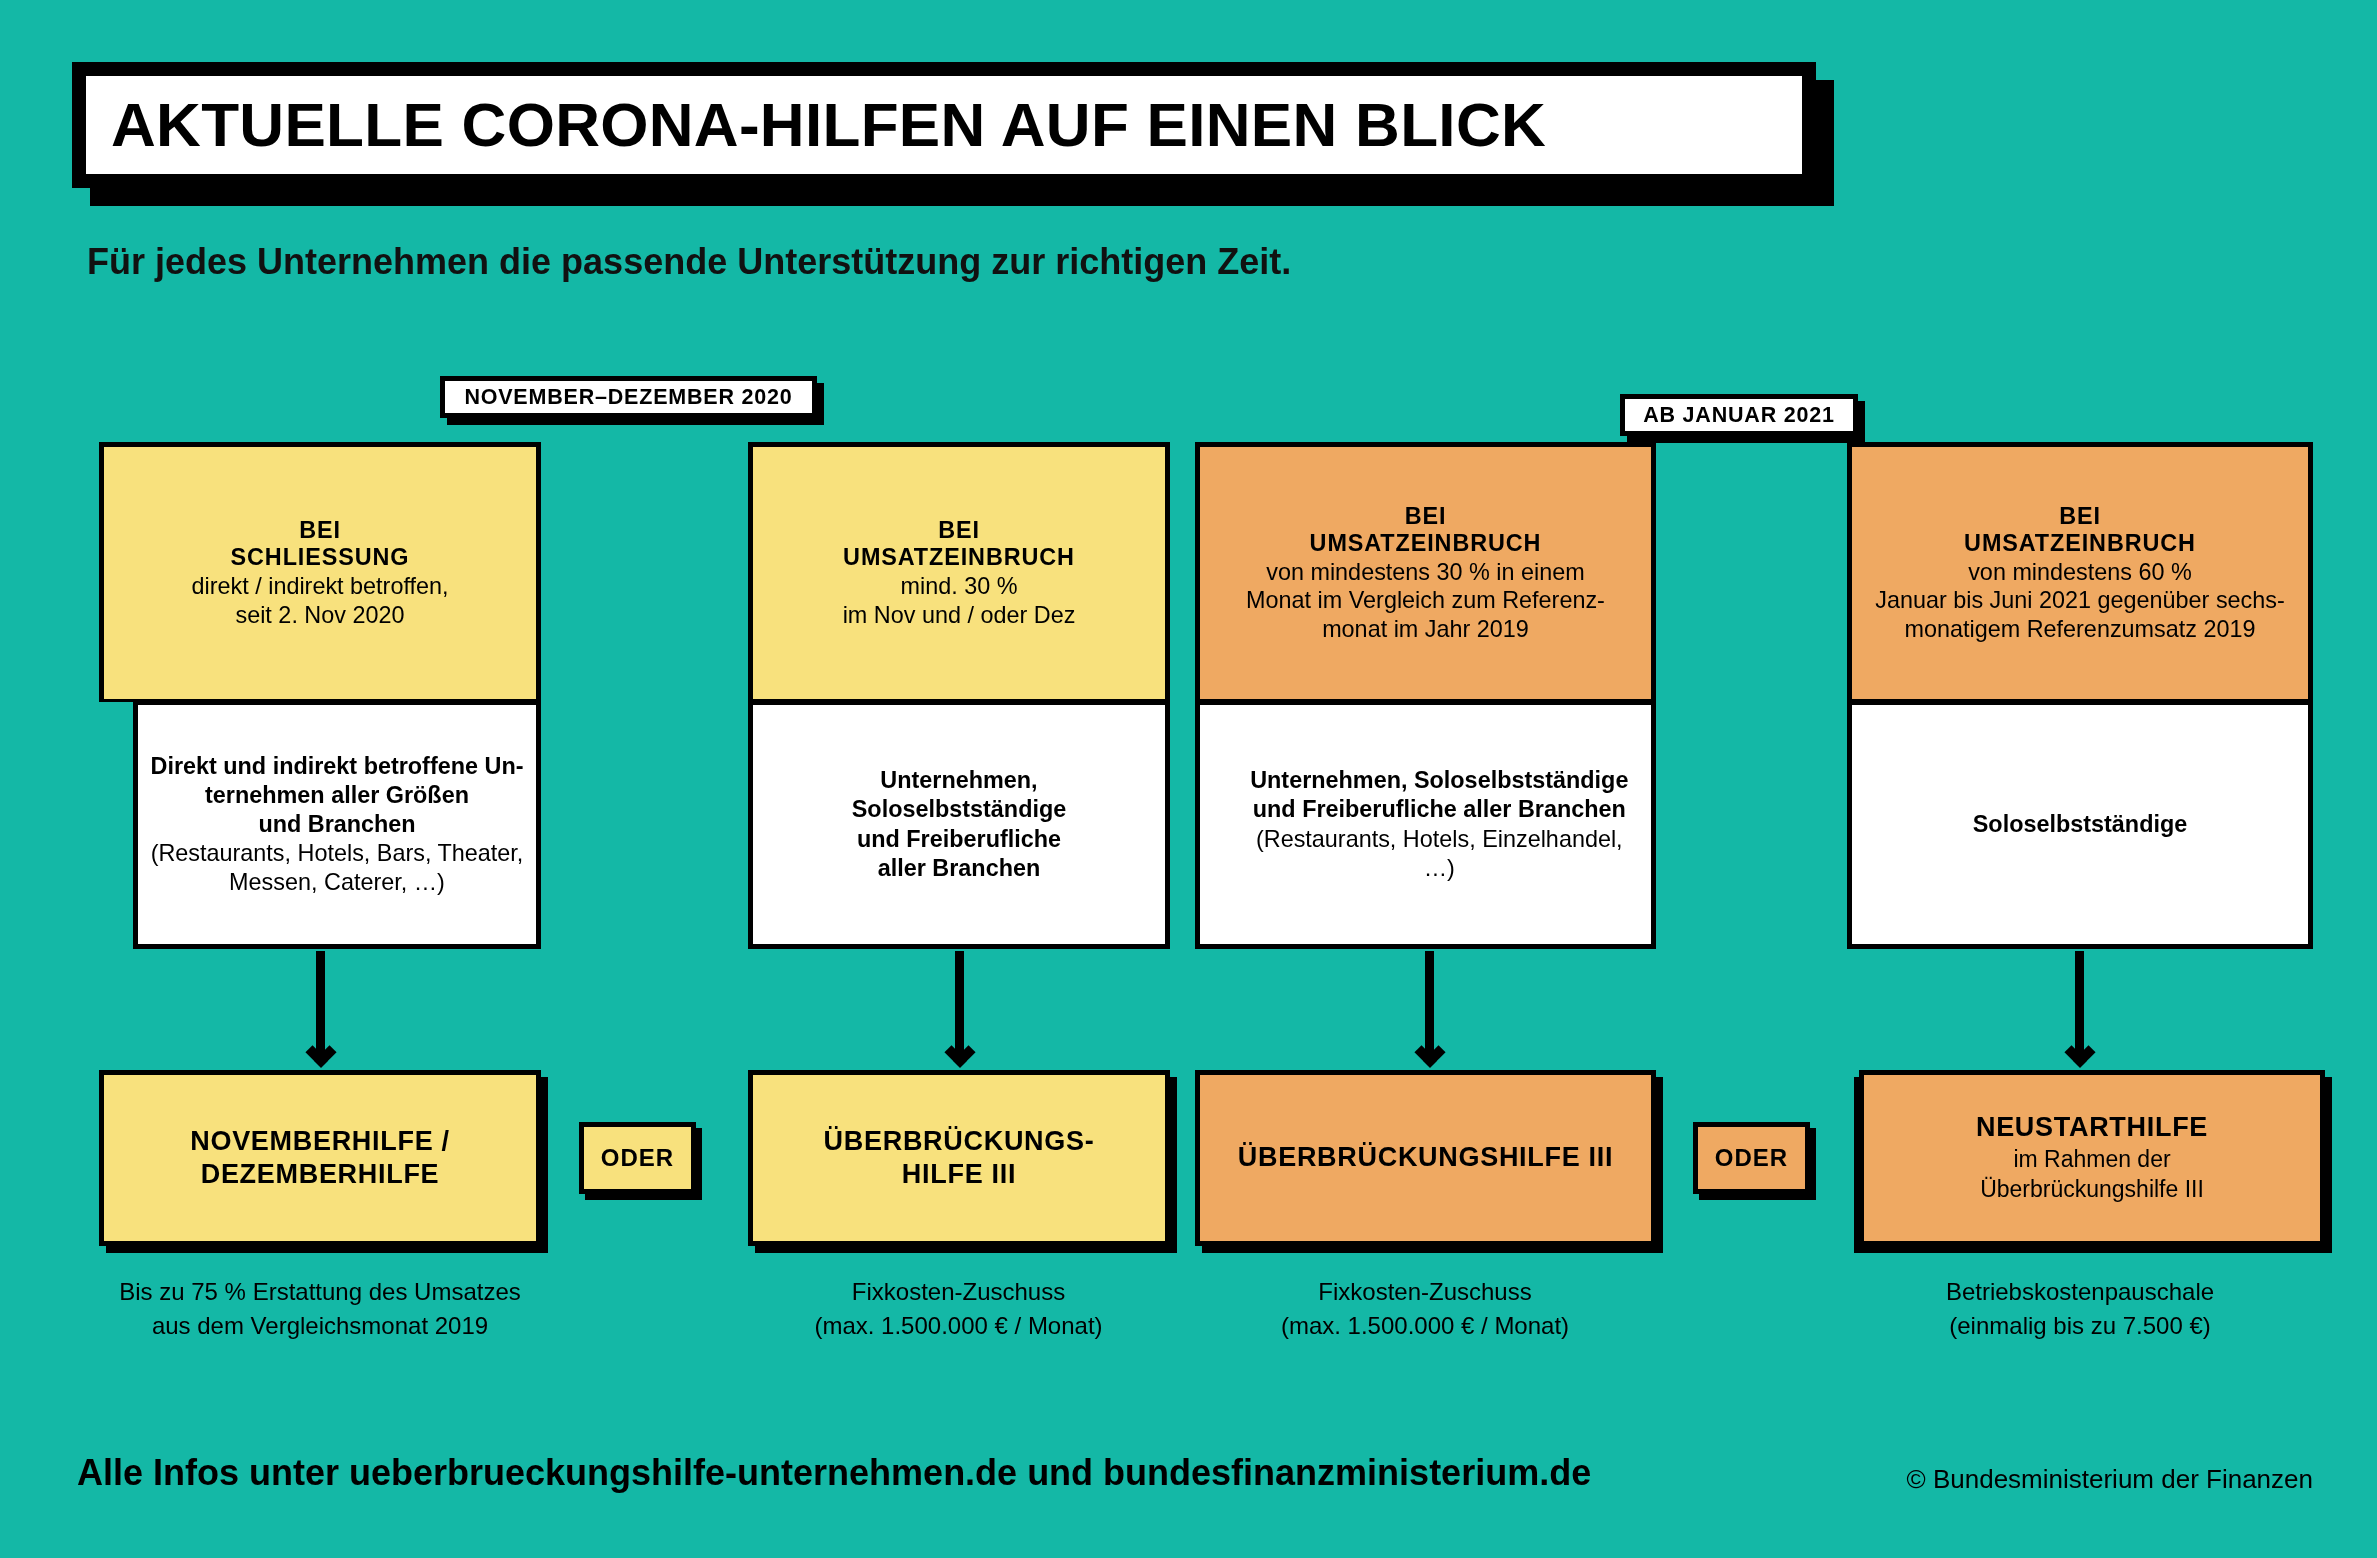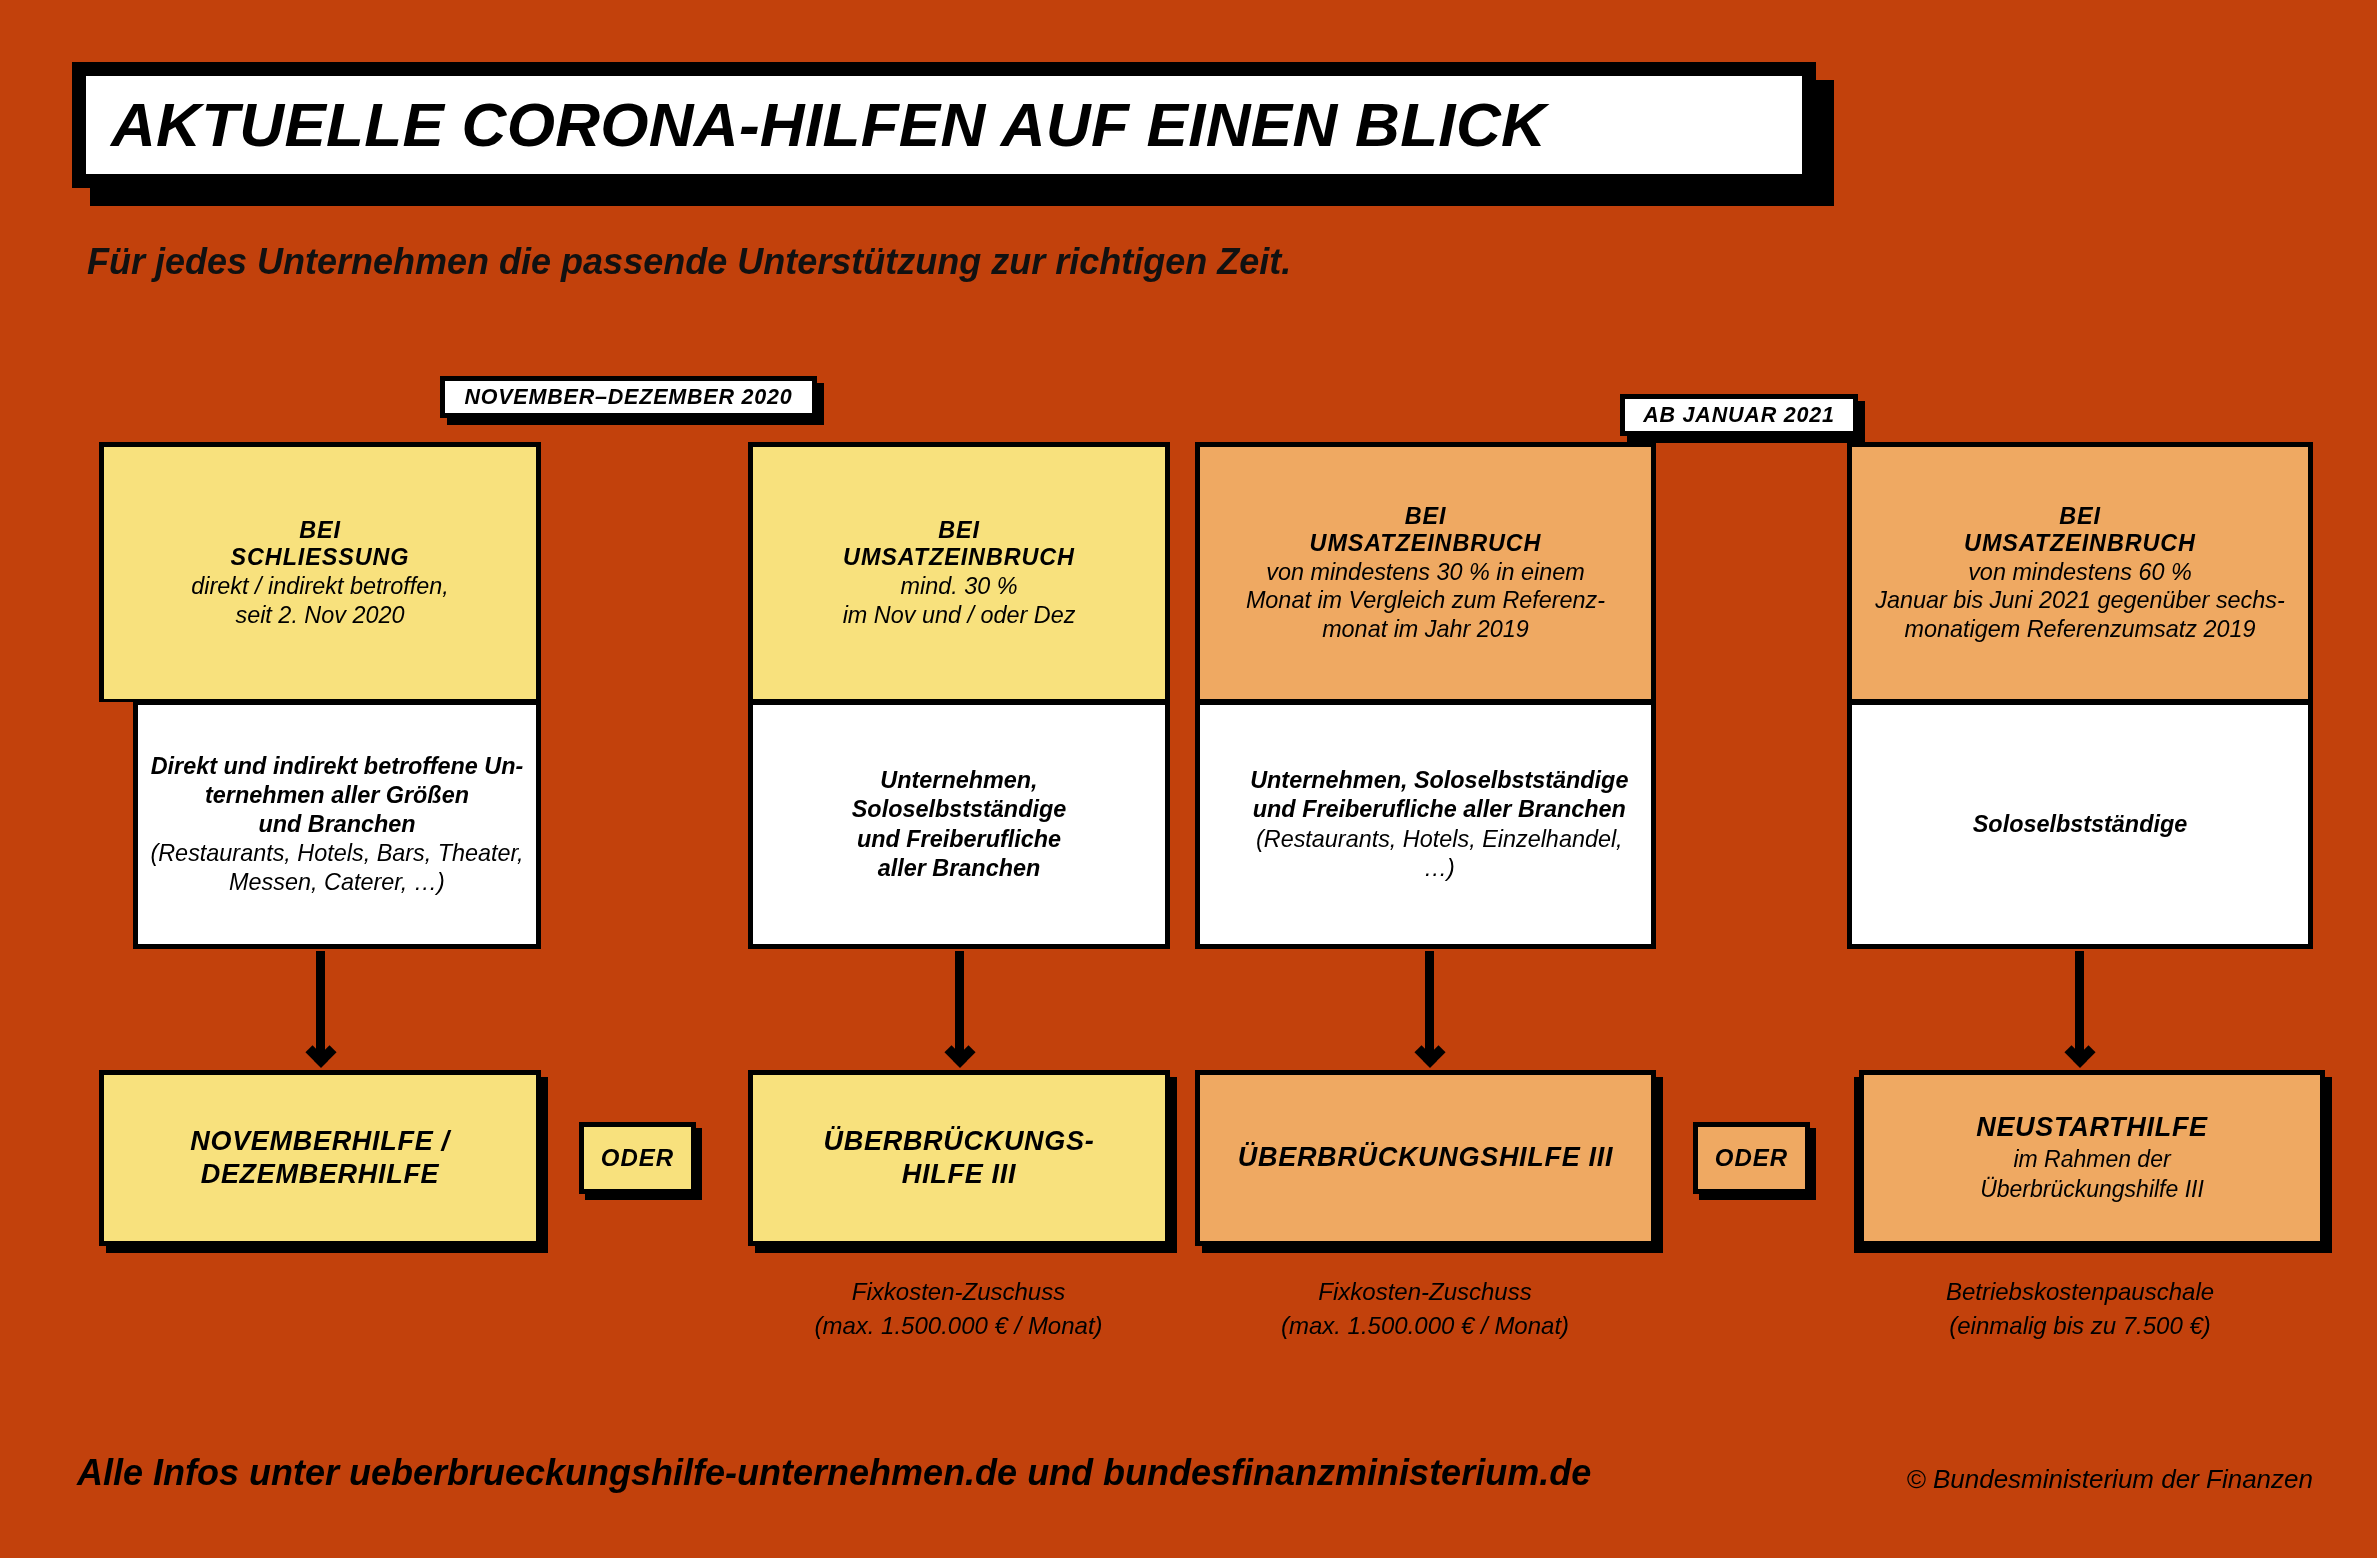--- a/index.html
+++ b/index.html
@@ -14,9 +14,8 @@
     position: relative;
     width: 2377px;
     height: 1559px;
-    background: #c2410c;
+    background: #14b8a6;
     overflow: hidden;
-    font-style: italic;
   }
 
   

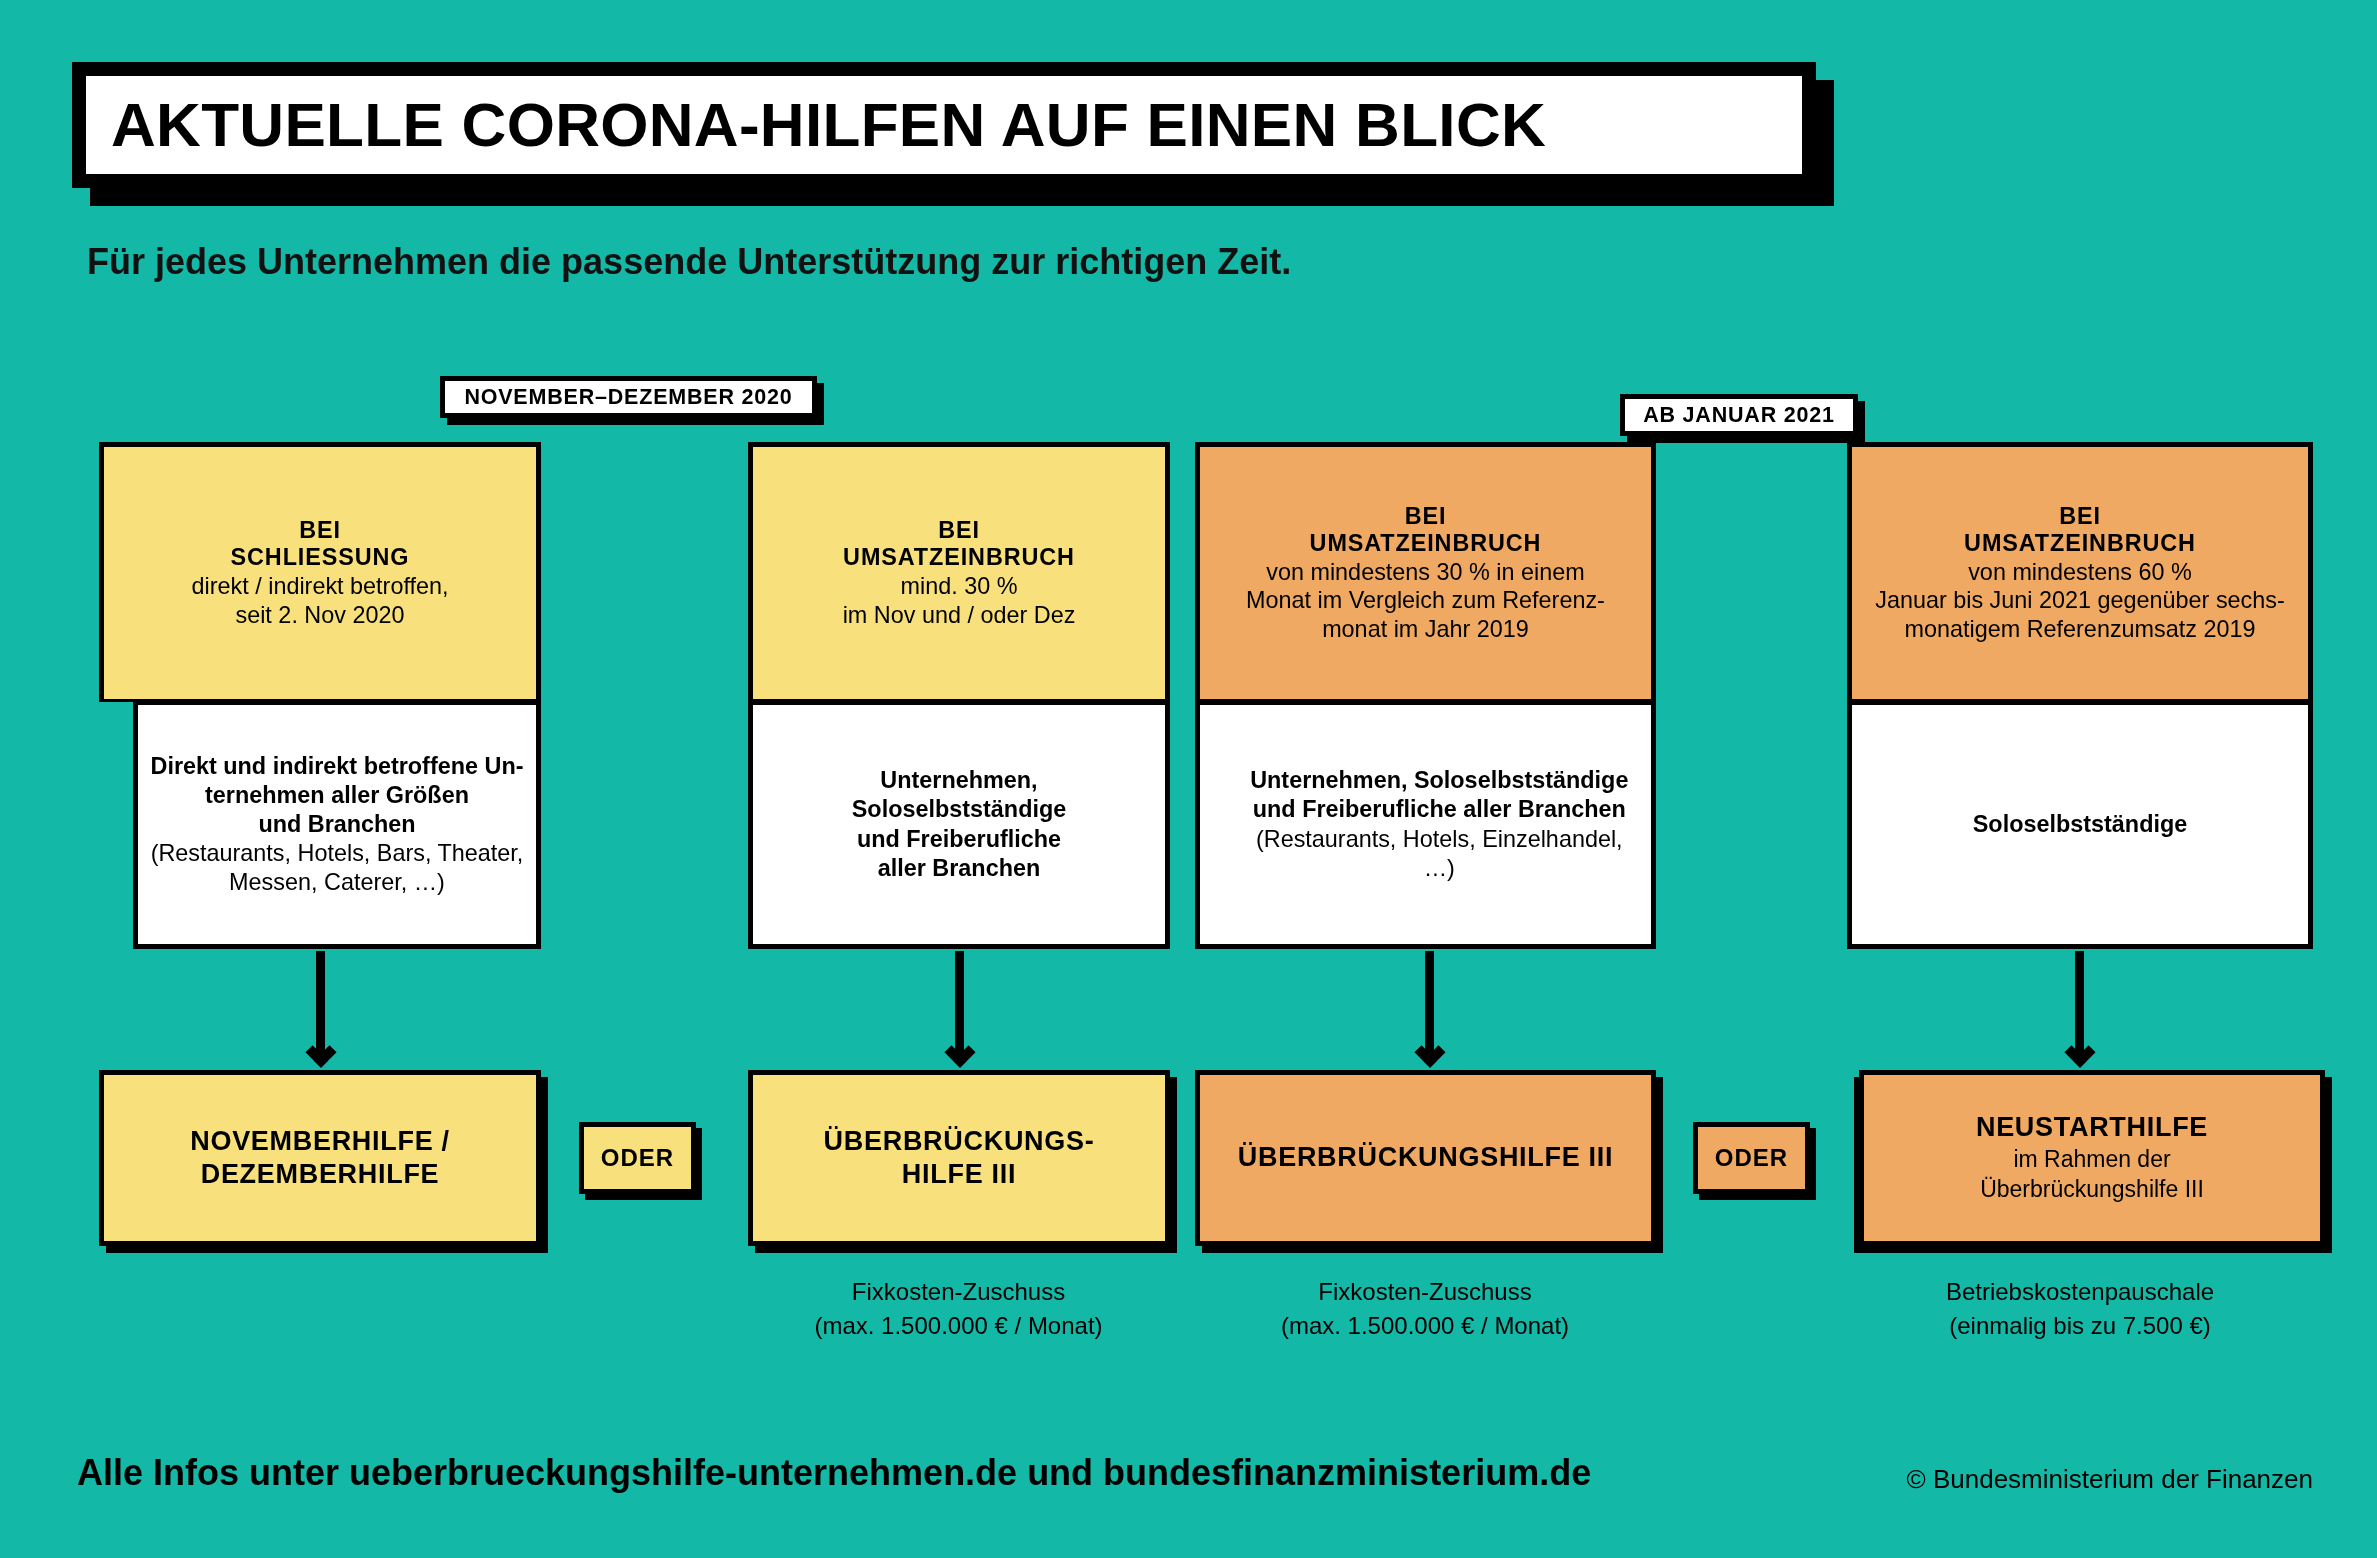--- a/index.html
+++ b/index.html
@@ -384,6 +384,10 @@
     </div>
   </div>
 
+  <div class="caption" style="left:73px; top:1275px; width:494px;">
+    <div>Bis zu 75 % Erstattung des Umsatzes</div>
+    <div>aus dem Vergleichsmonat 2019</div>
+  </div>
 
   <div class="caption" style="left:731px; top:1275px; width:455px;">
     <div>Fixkosten-Zuschuss</div>

